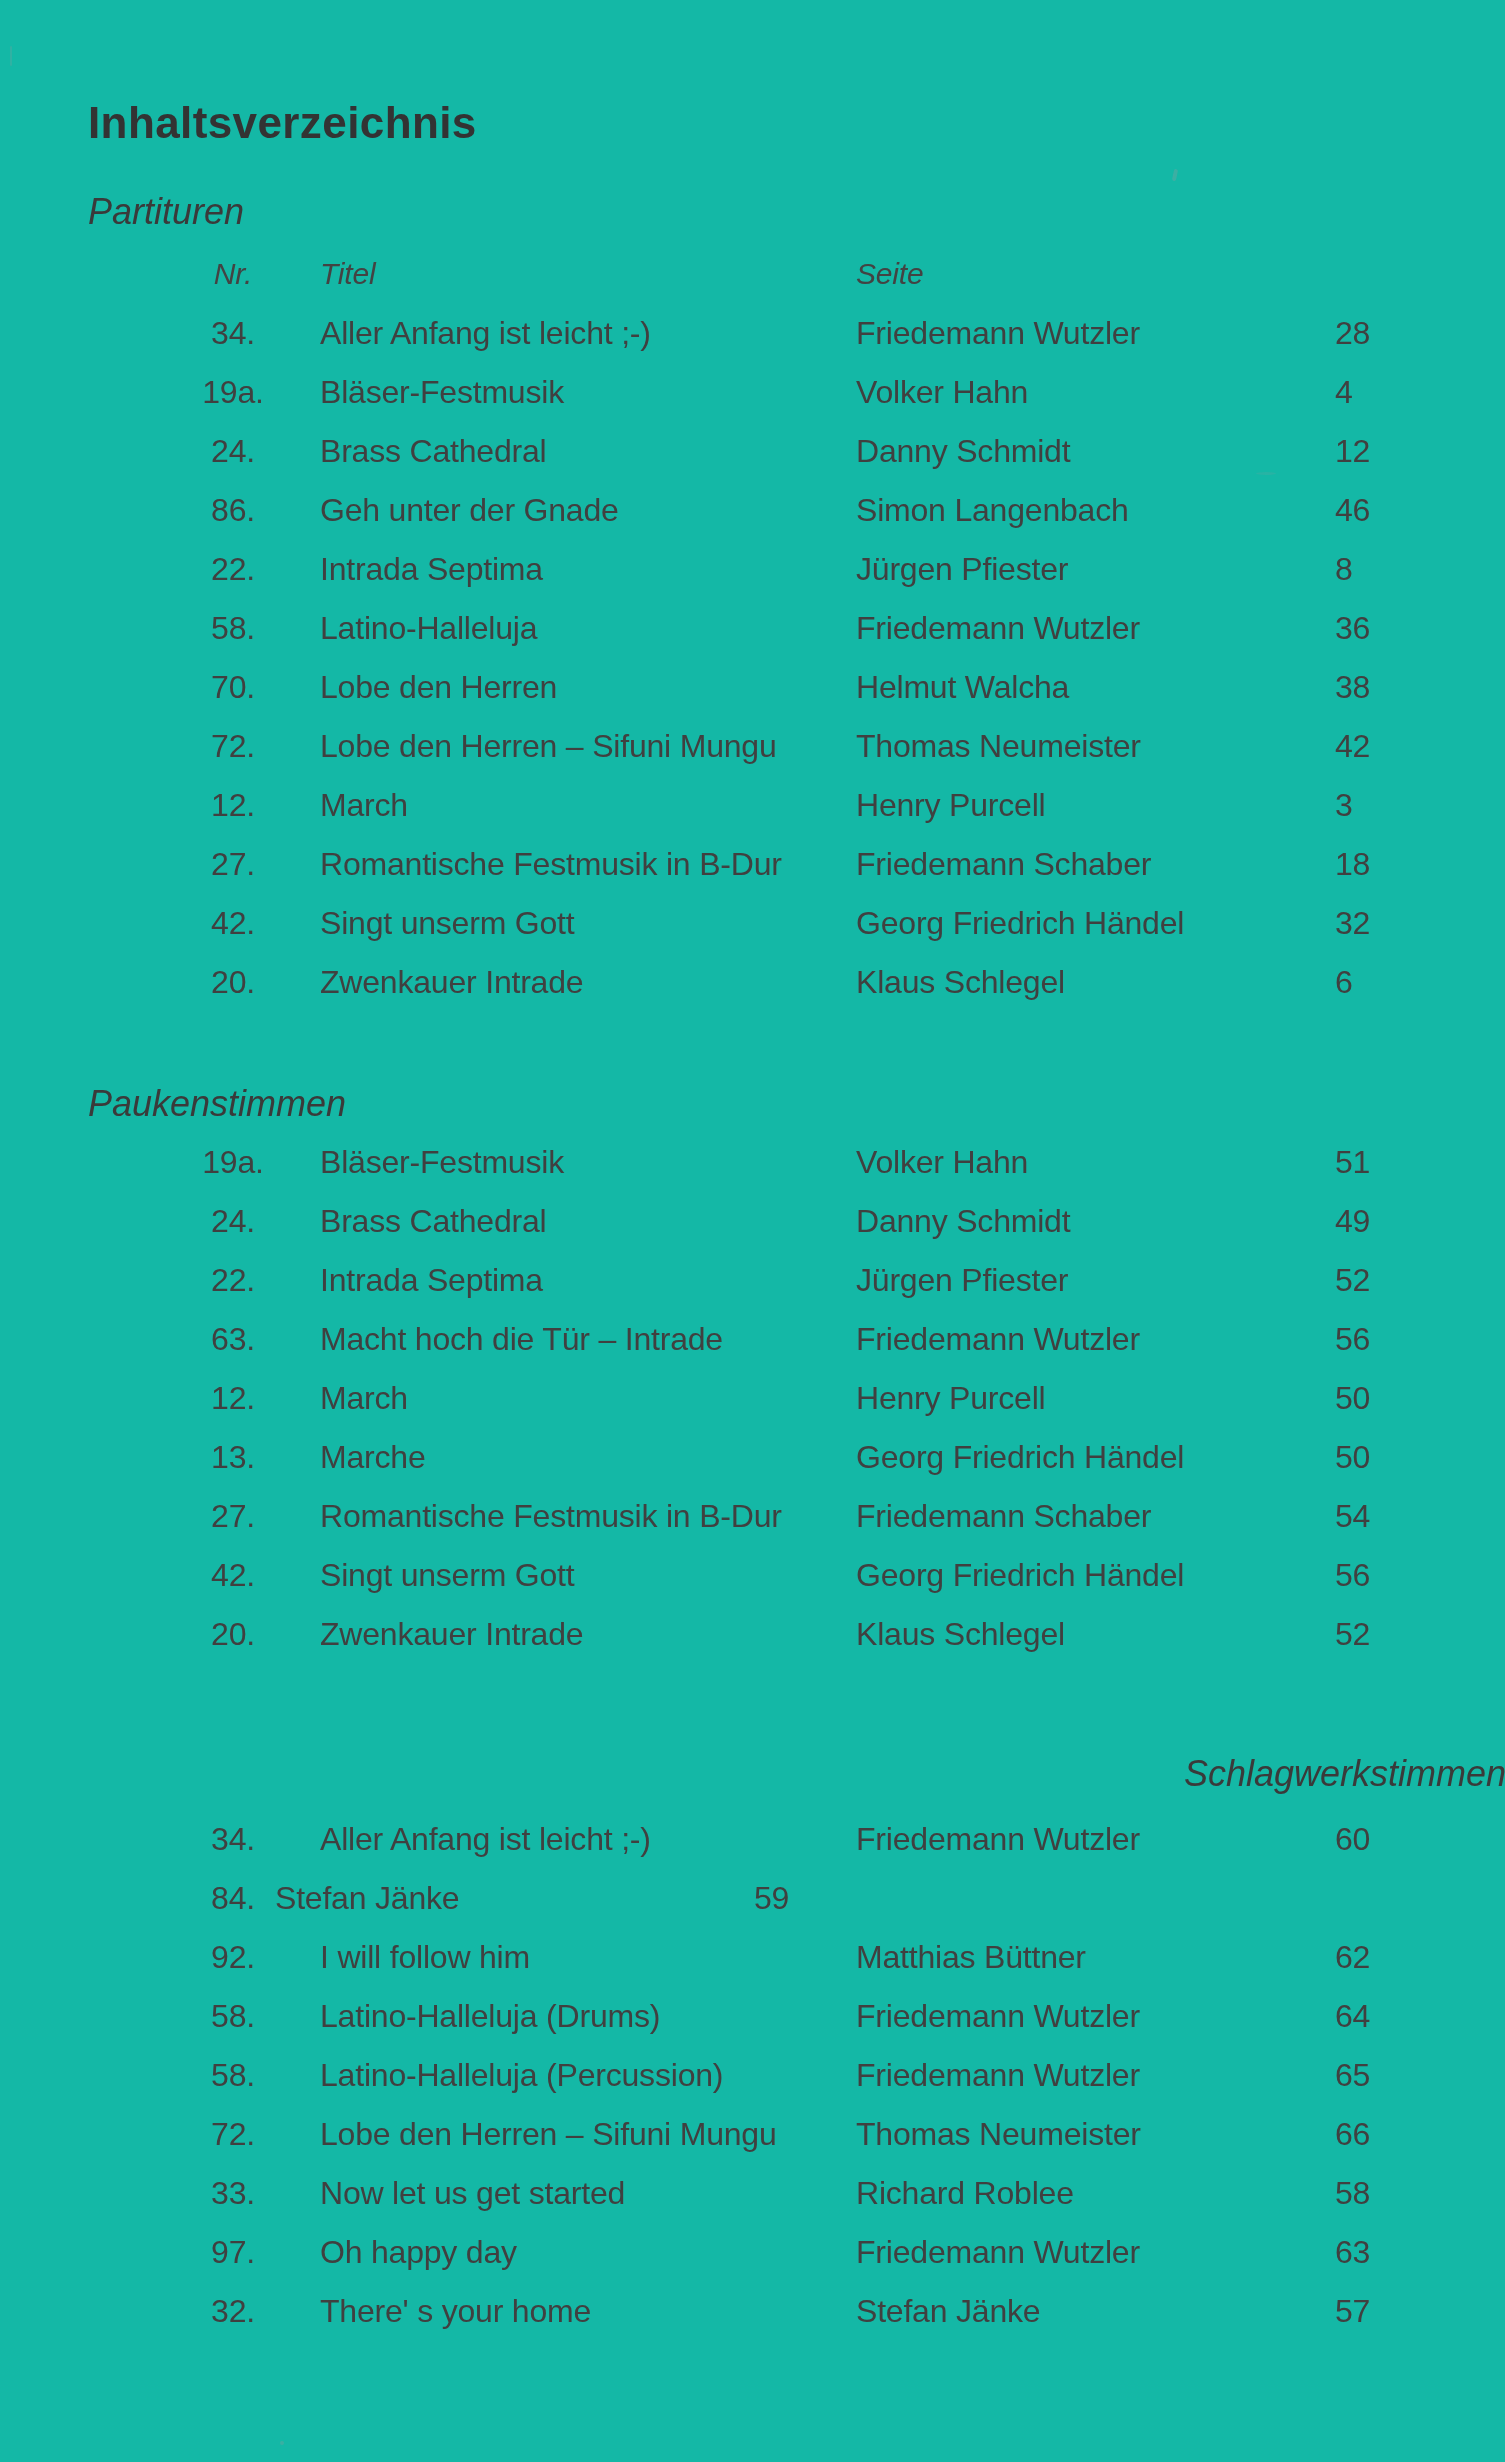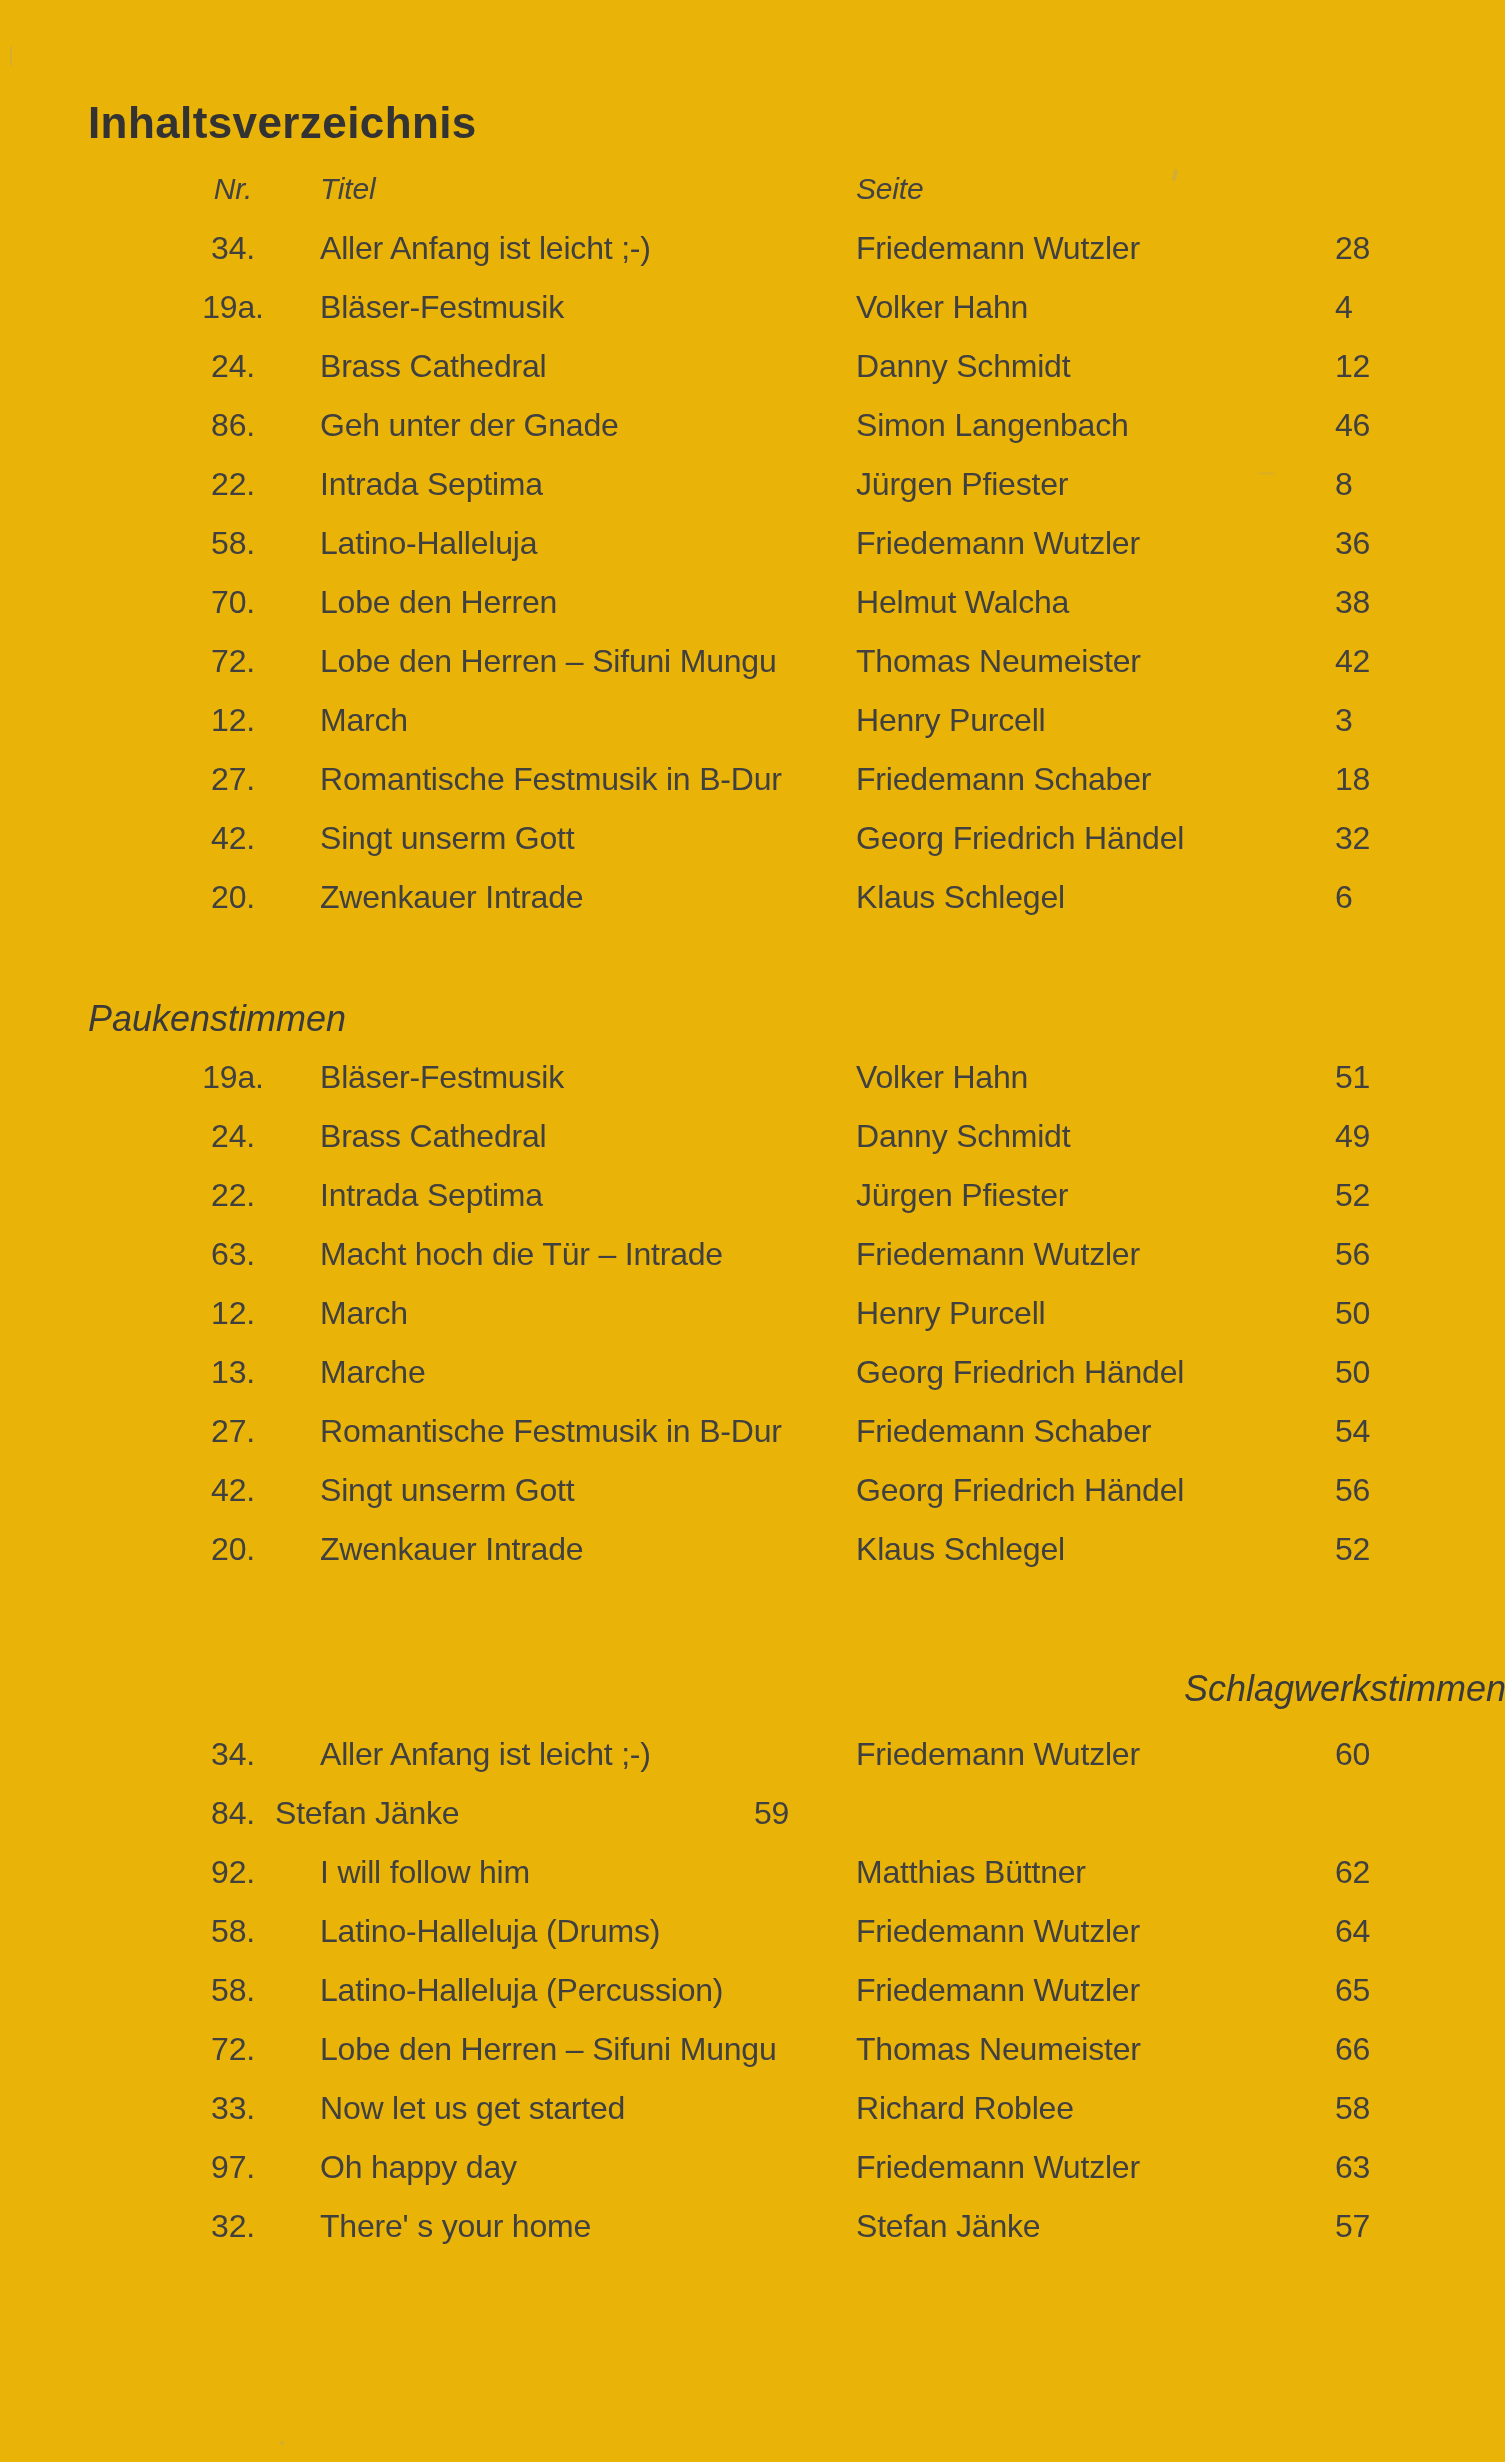--- a/index.html
+++ b/index.html
@@ -7,7 +7,7 @@
     position: relative;
     width: 1506px;
     height: 2462px;
-    background: #eab308;
+    background: #14b8a6;
     overflow: hidden;
     font-family: "Liberation Sans", sans-serif;
     color: #3e3e3e;

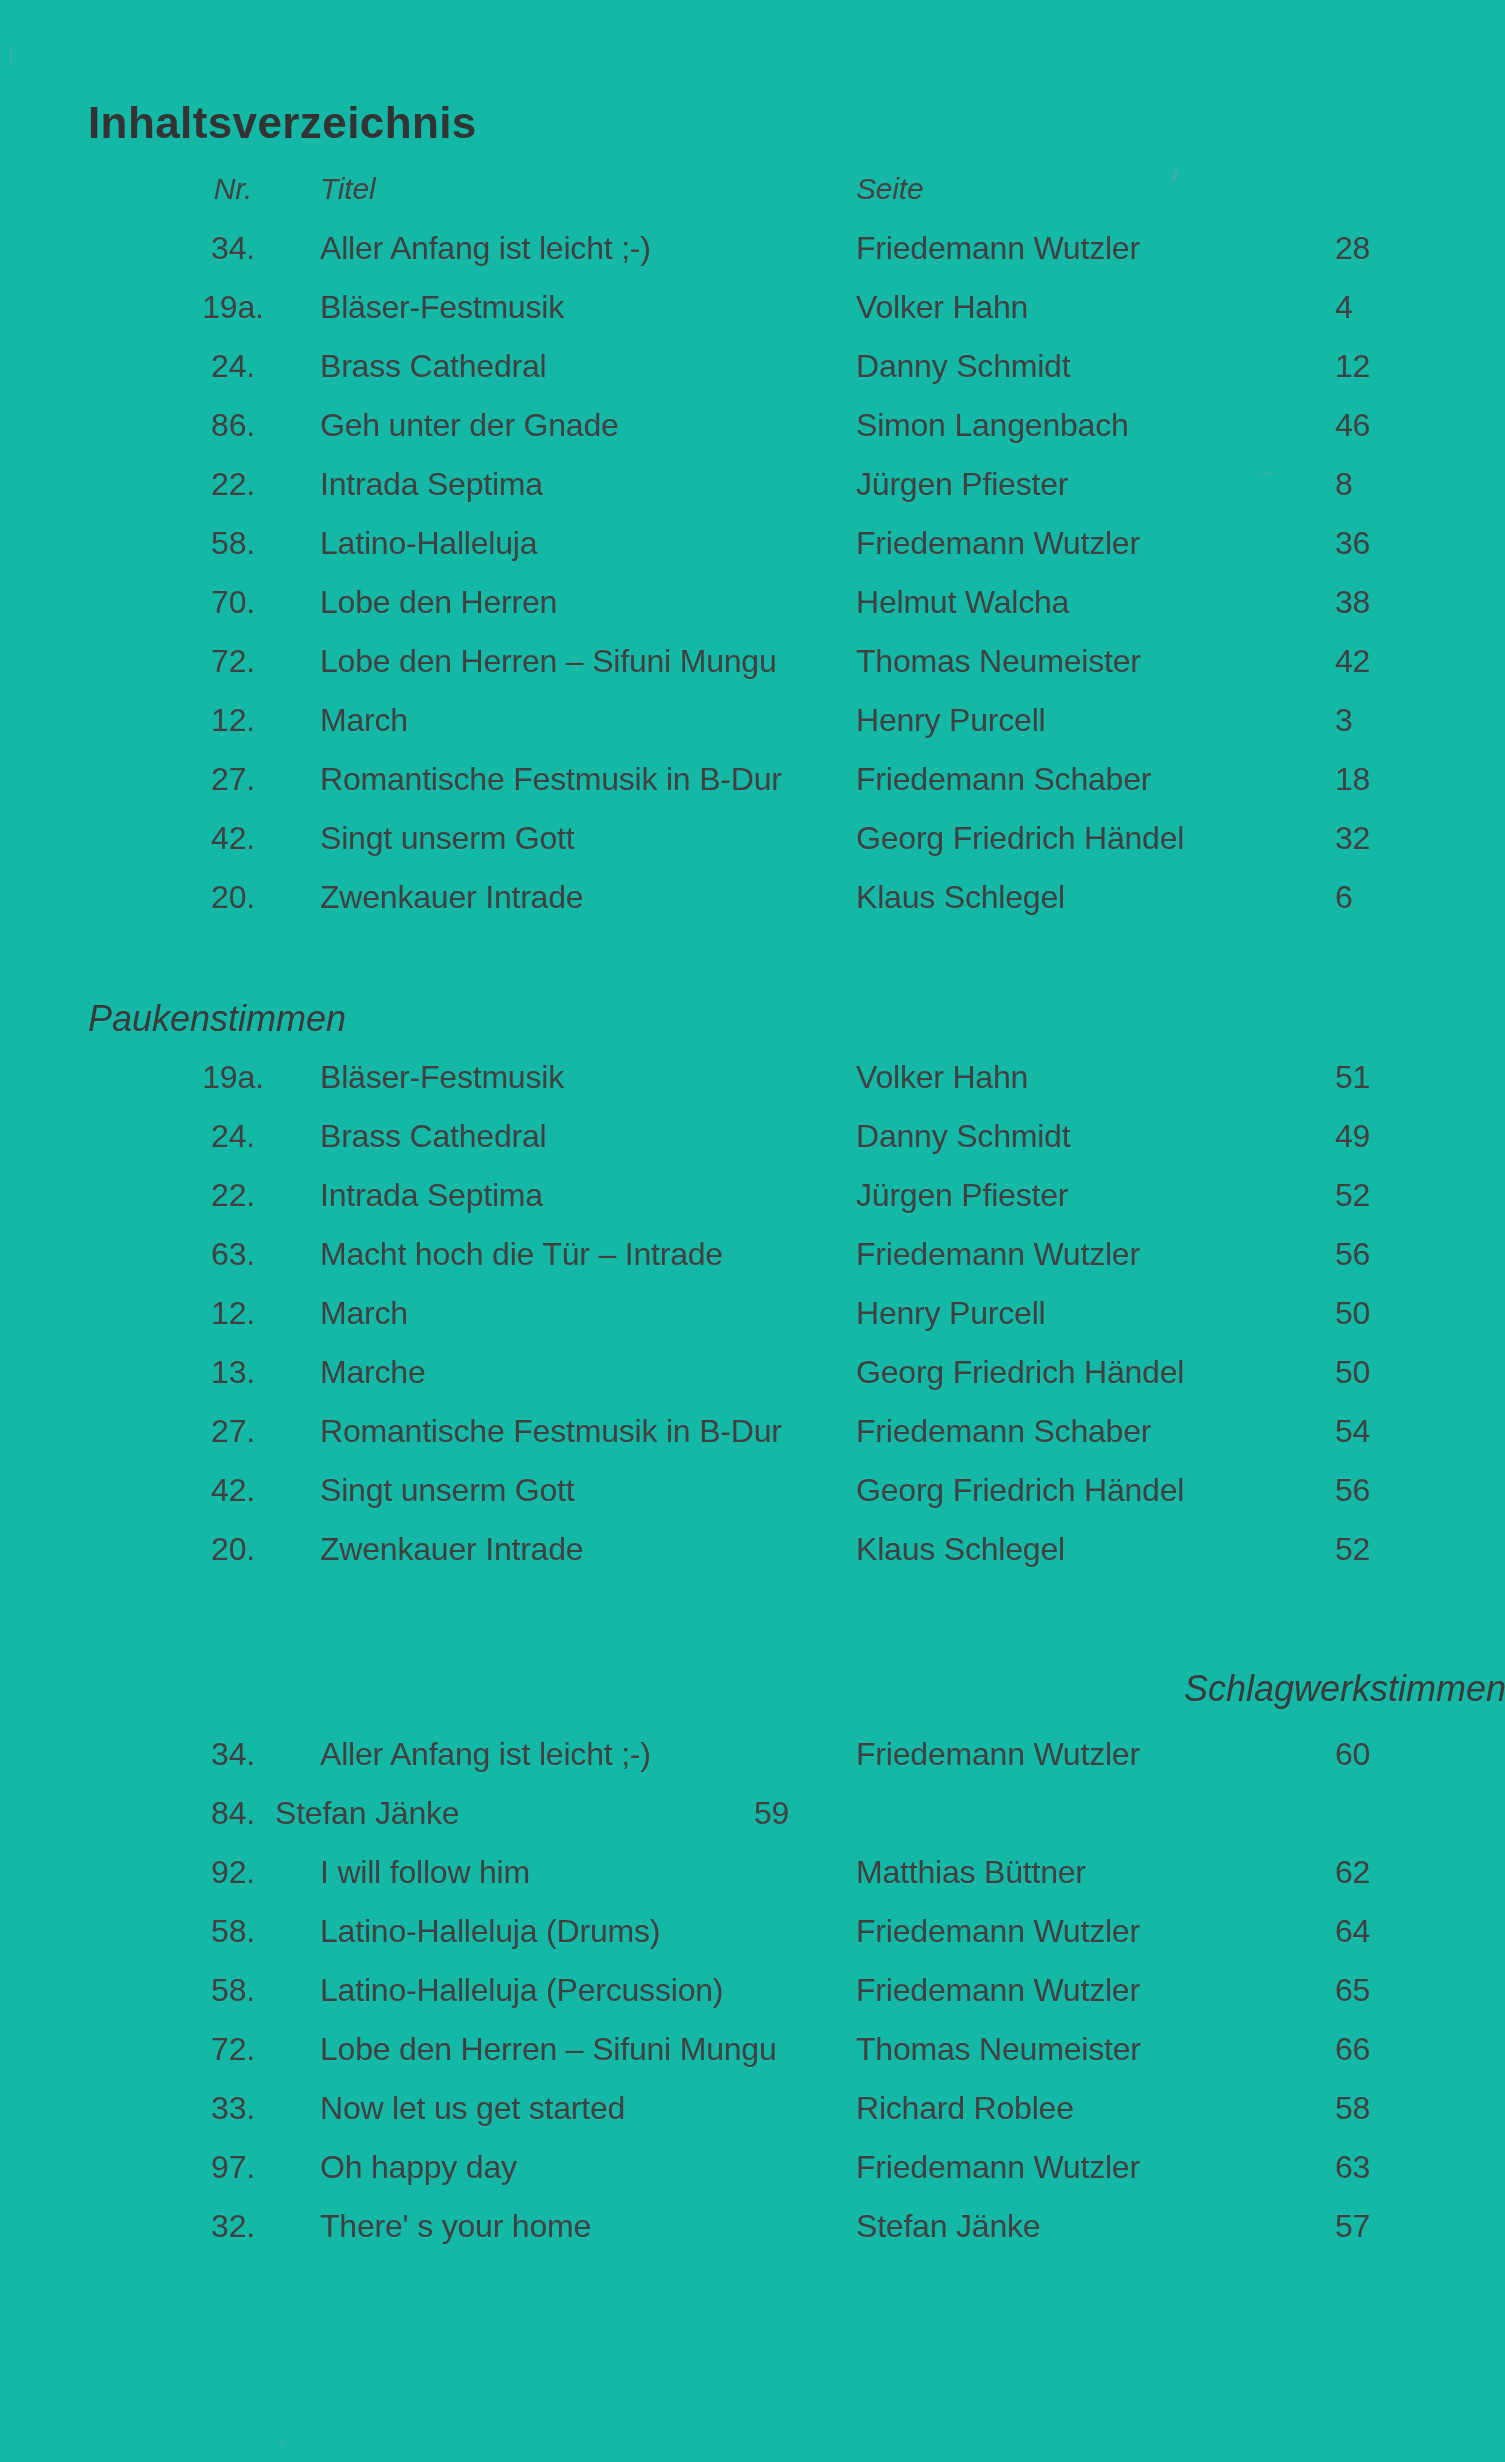--- a/index.html
+++ b/index.html
@@ -63,6 +63,7 @@
   <h1 class="title">Inhaltsverzeichnis</h1>
   <div id="sections">
   <section class="section">
+    <h2 class="section-heading">Partituren</h2>
     <div class="rows">
   <div class="row header-row">
     <span class="c-nr">Nr.</span>

